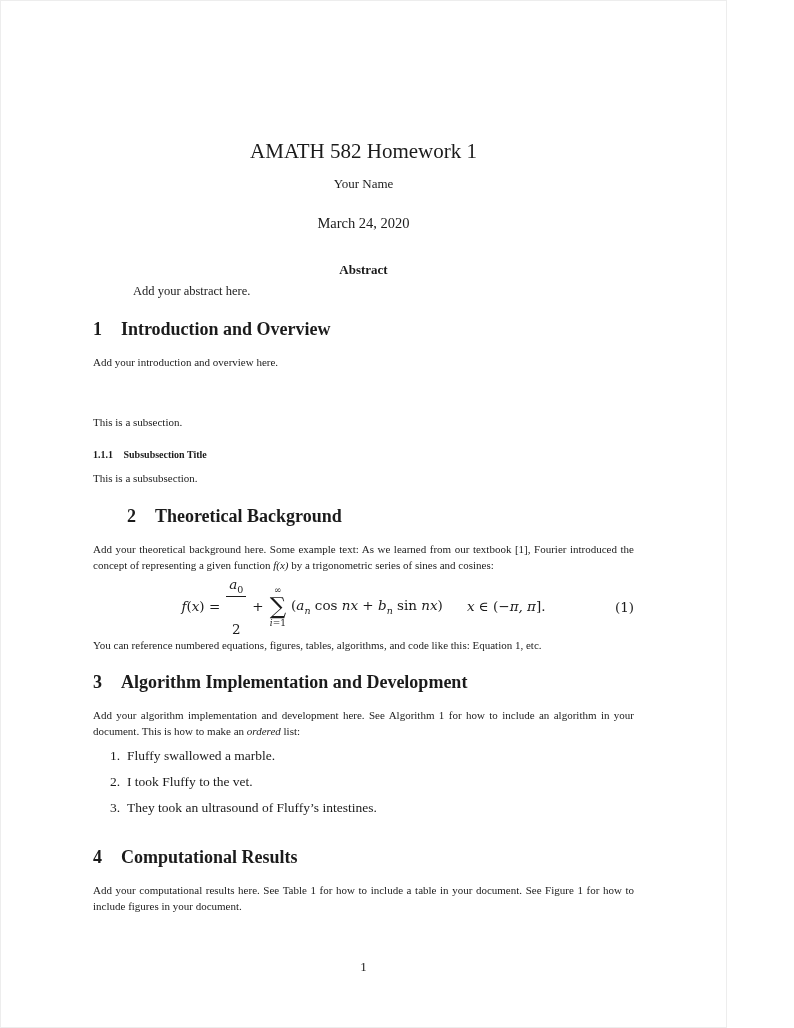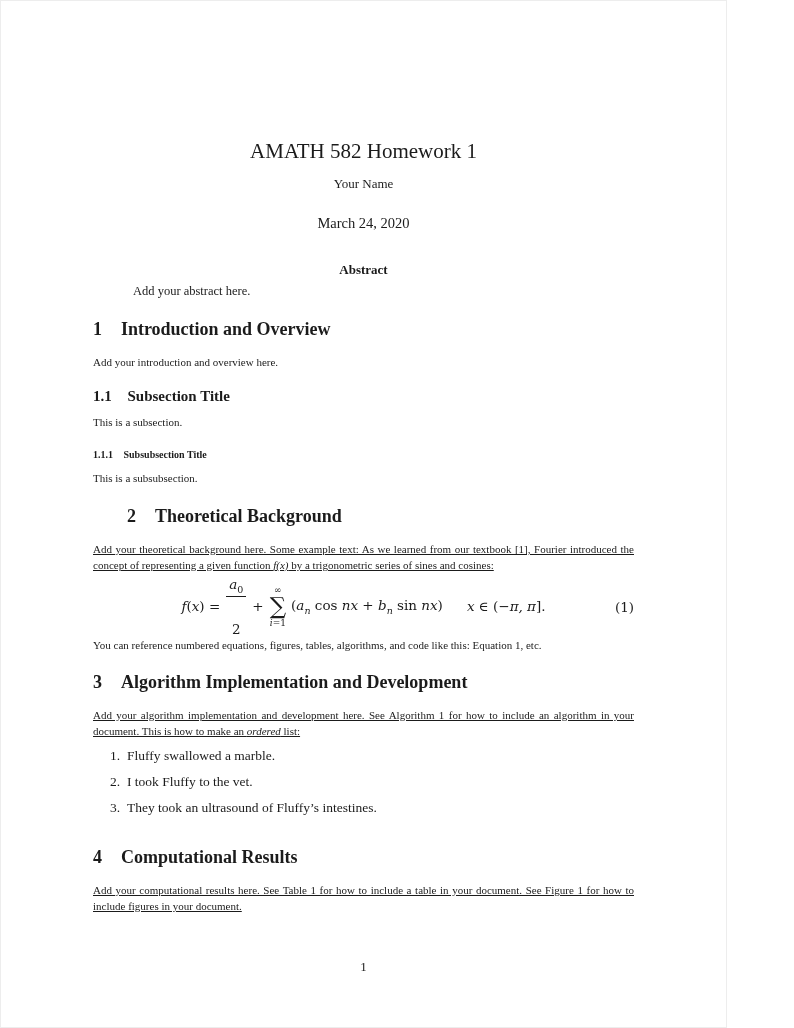--- a/index.html
+++ b/index.html
@@ -86,9 +86,6 @@
   </h2>
   <p class="abs line s1-body">Add your introduction and overview here.</p>
 
-  <h3 class="abs sec-head h-subsec s11-head">
-    <span class="sec-num">1.1</span><span>Subsection Title</span>
-  </h3>
   <p class="abs line s11-body">This is a subsection.</p>
 
   <h4 class="abs sec-head h-subsubsec s111-head">

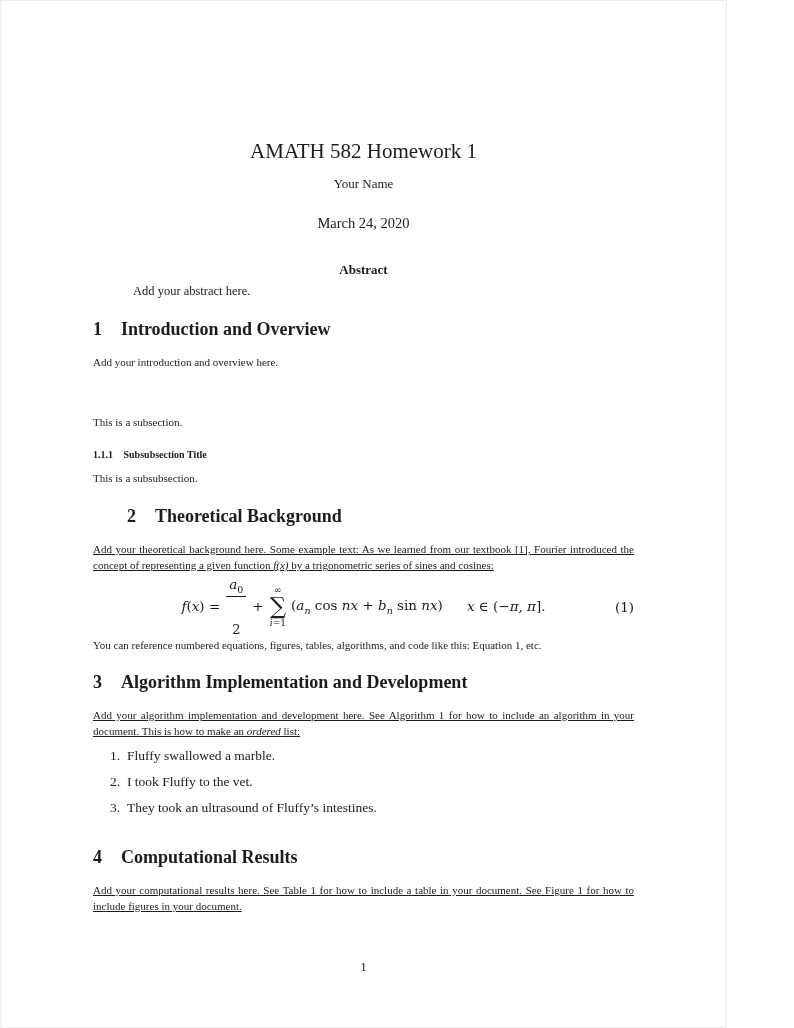--- a/index.html
+++ b/index.html
@@ -30,7 +30,7 @@
   .sec-num { display: inline-block; margin-right: 1.05em; }
 
   .para, .line { font-size: 11px; line-height: 16px; }
-  .para { text-align: justify; text-decoration: underline; }
+  .para { text-align: justify; }
   .it { font-style: italic; }
 
   .s1-head { top: 320px; }   .s1-body { top: 354px; }

